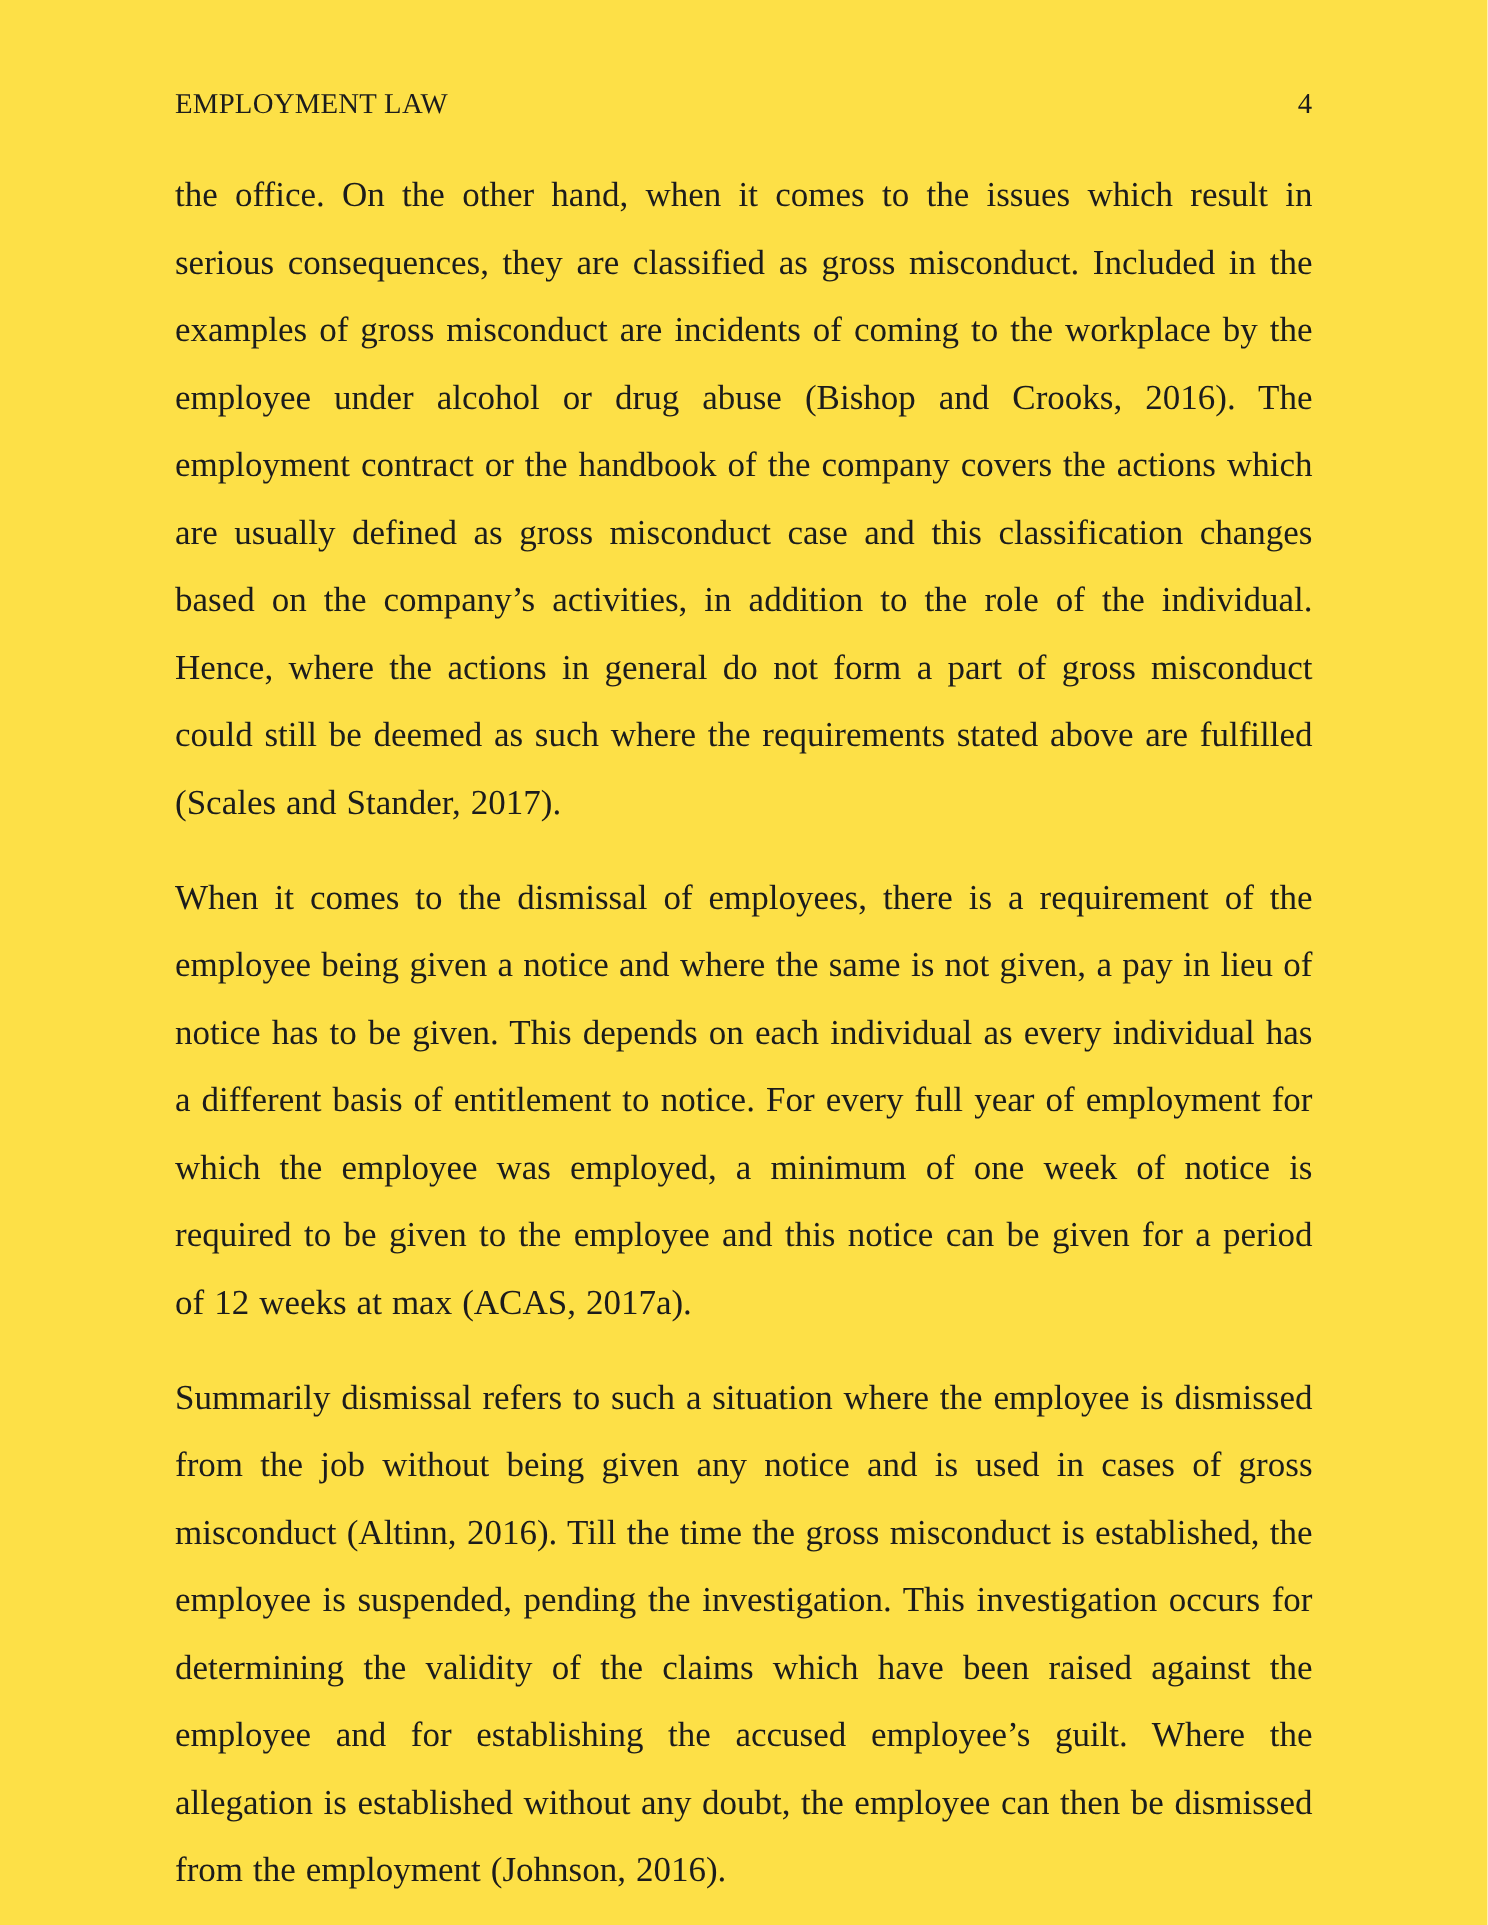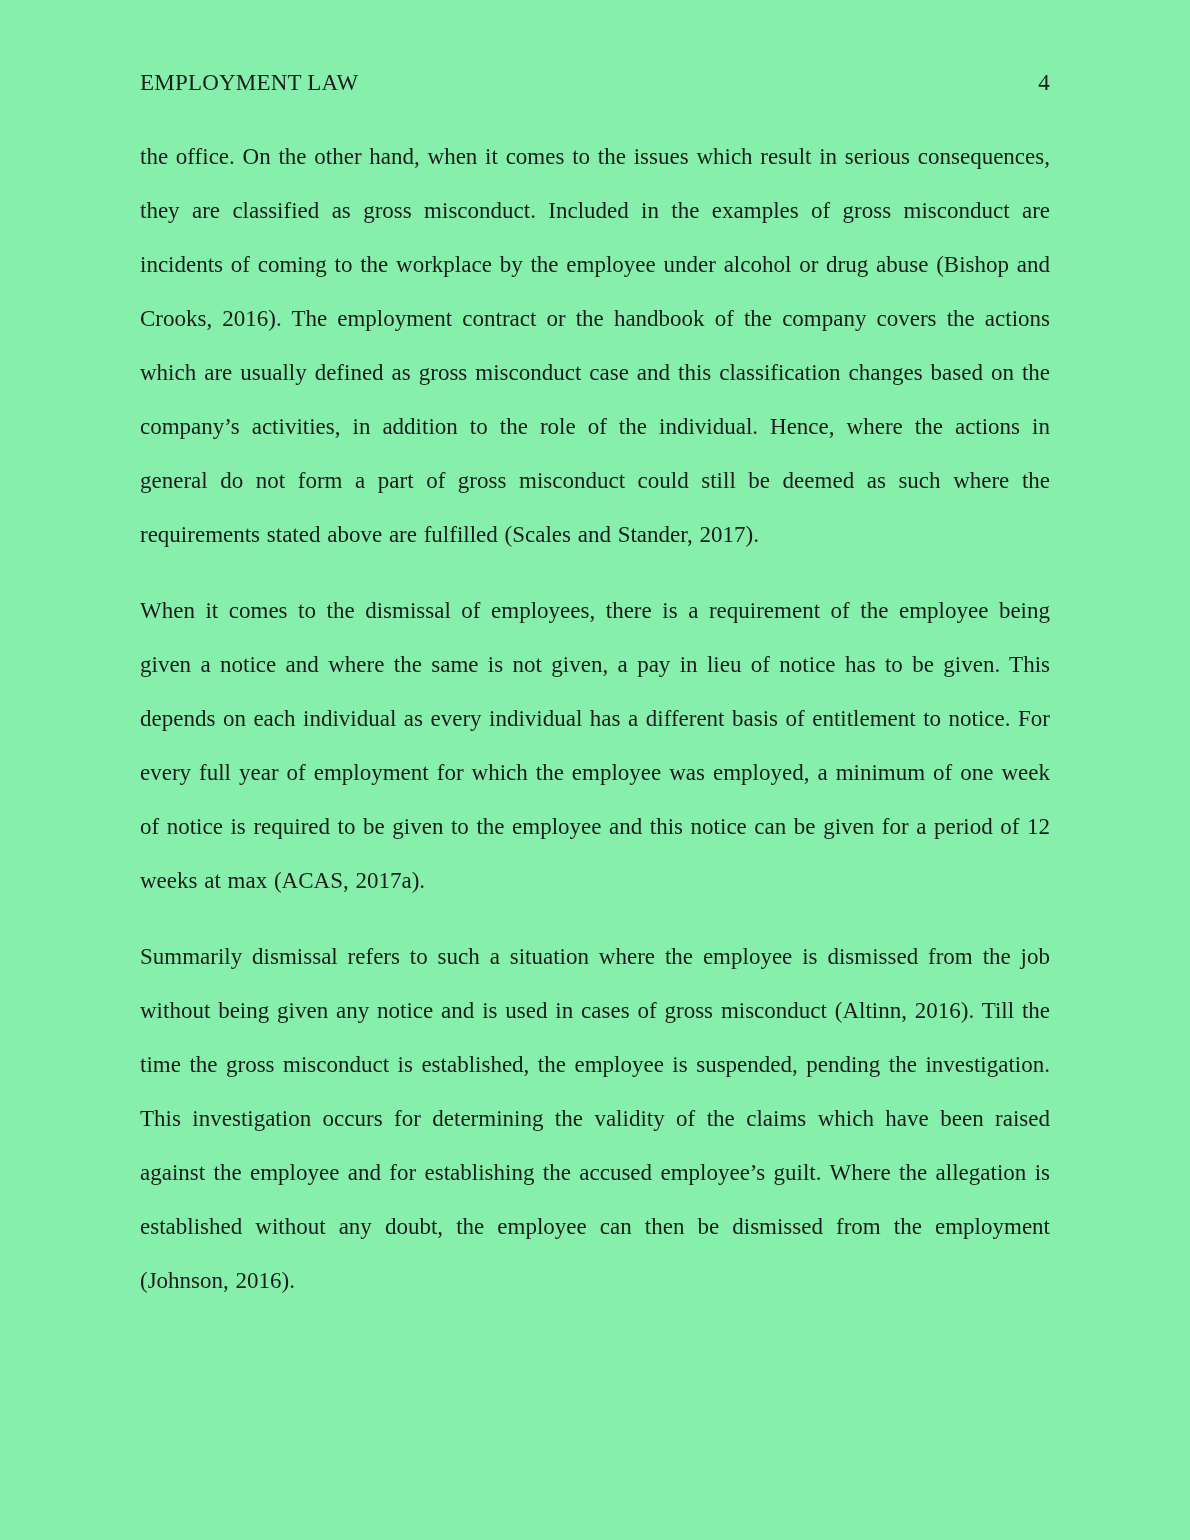--- a/index.html
+++ b/index.html
@@ -13,7 +13,7 @@
     width: 1190px;
     height: 1540px;
     margin: 0 auto;
-    background: #86efac;
+    background: #fde047;
     box-sizing: border-box;
     padding: 70px 140px 0 140px;
     font-family: "Liberation Serif", "DejaVu Serif", serif;

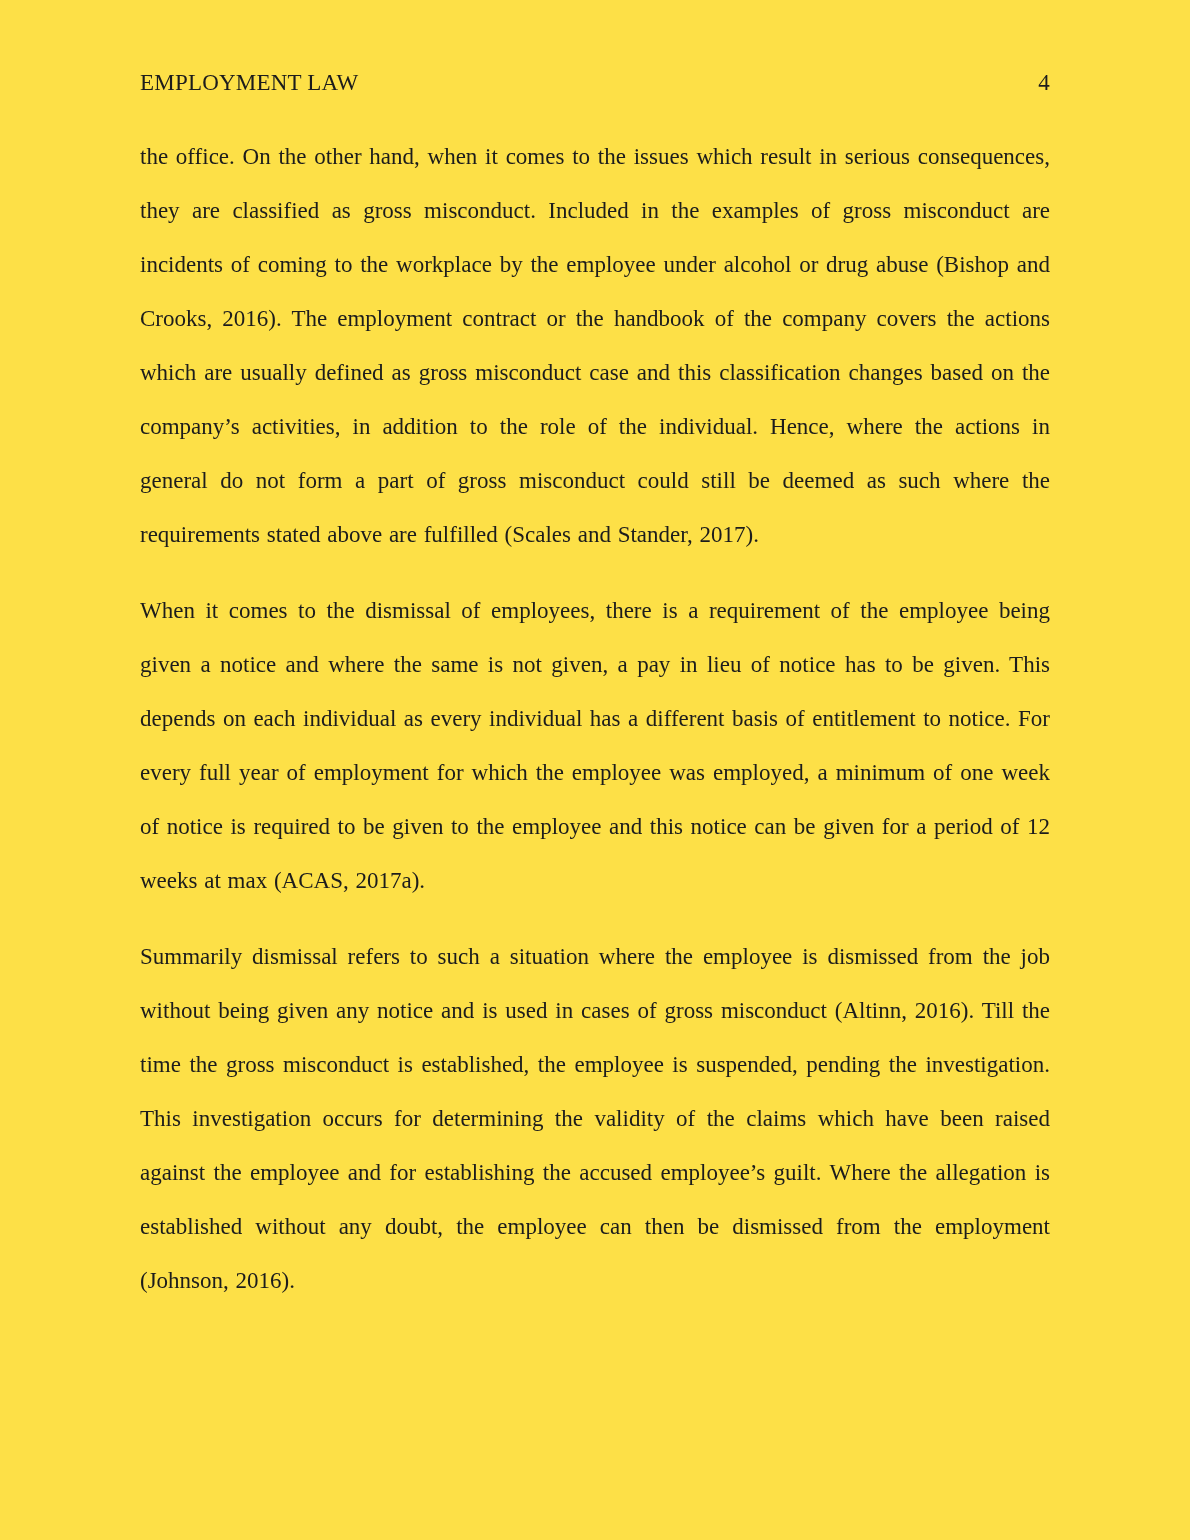--- a/index.html
+++ b/index.html
@@ -39,7 +39,7 @@
   }
   .para {
     margin: 0 0 22px 0;
-    font-size: 23px;
+    font-size: 28px;
     line-height: 54px;
     text-align: justify;
     text-justify: inter-word;

